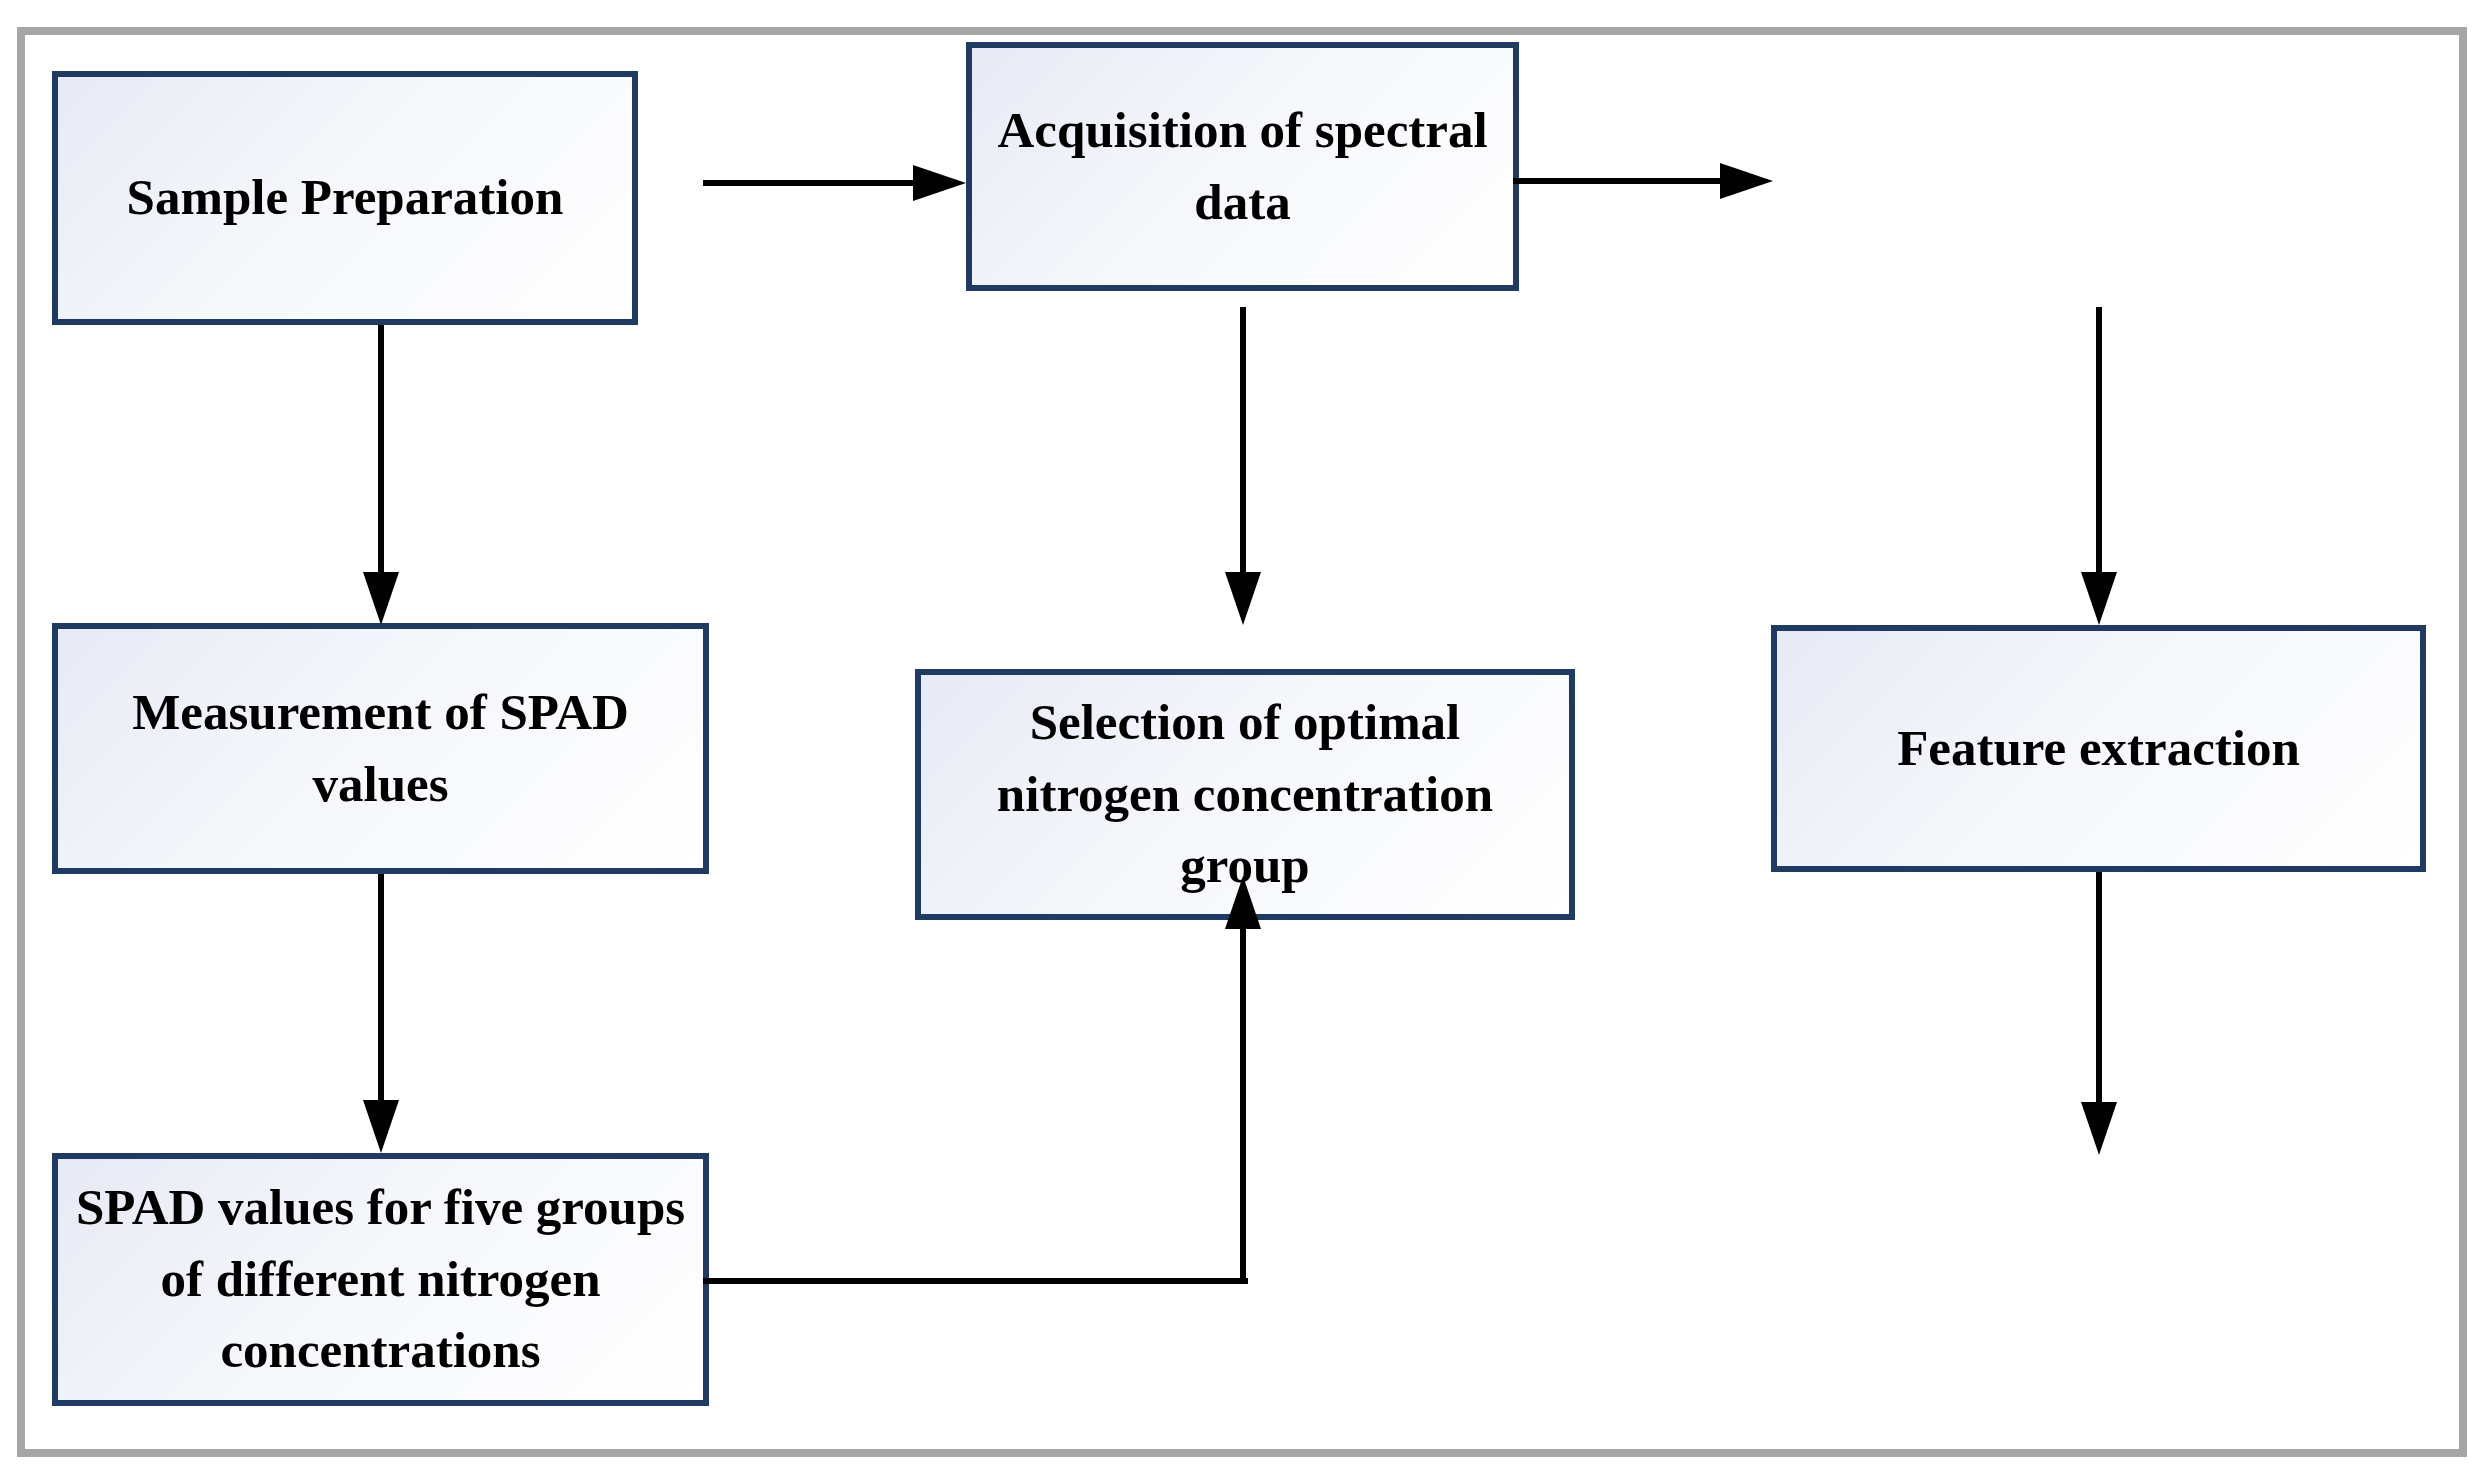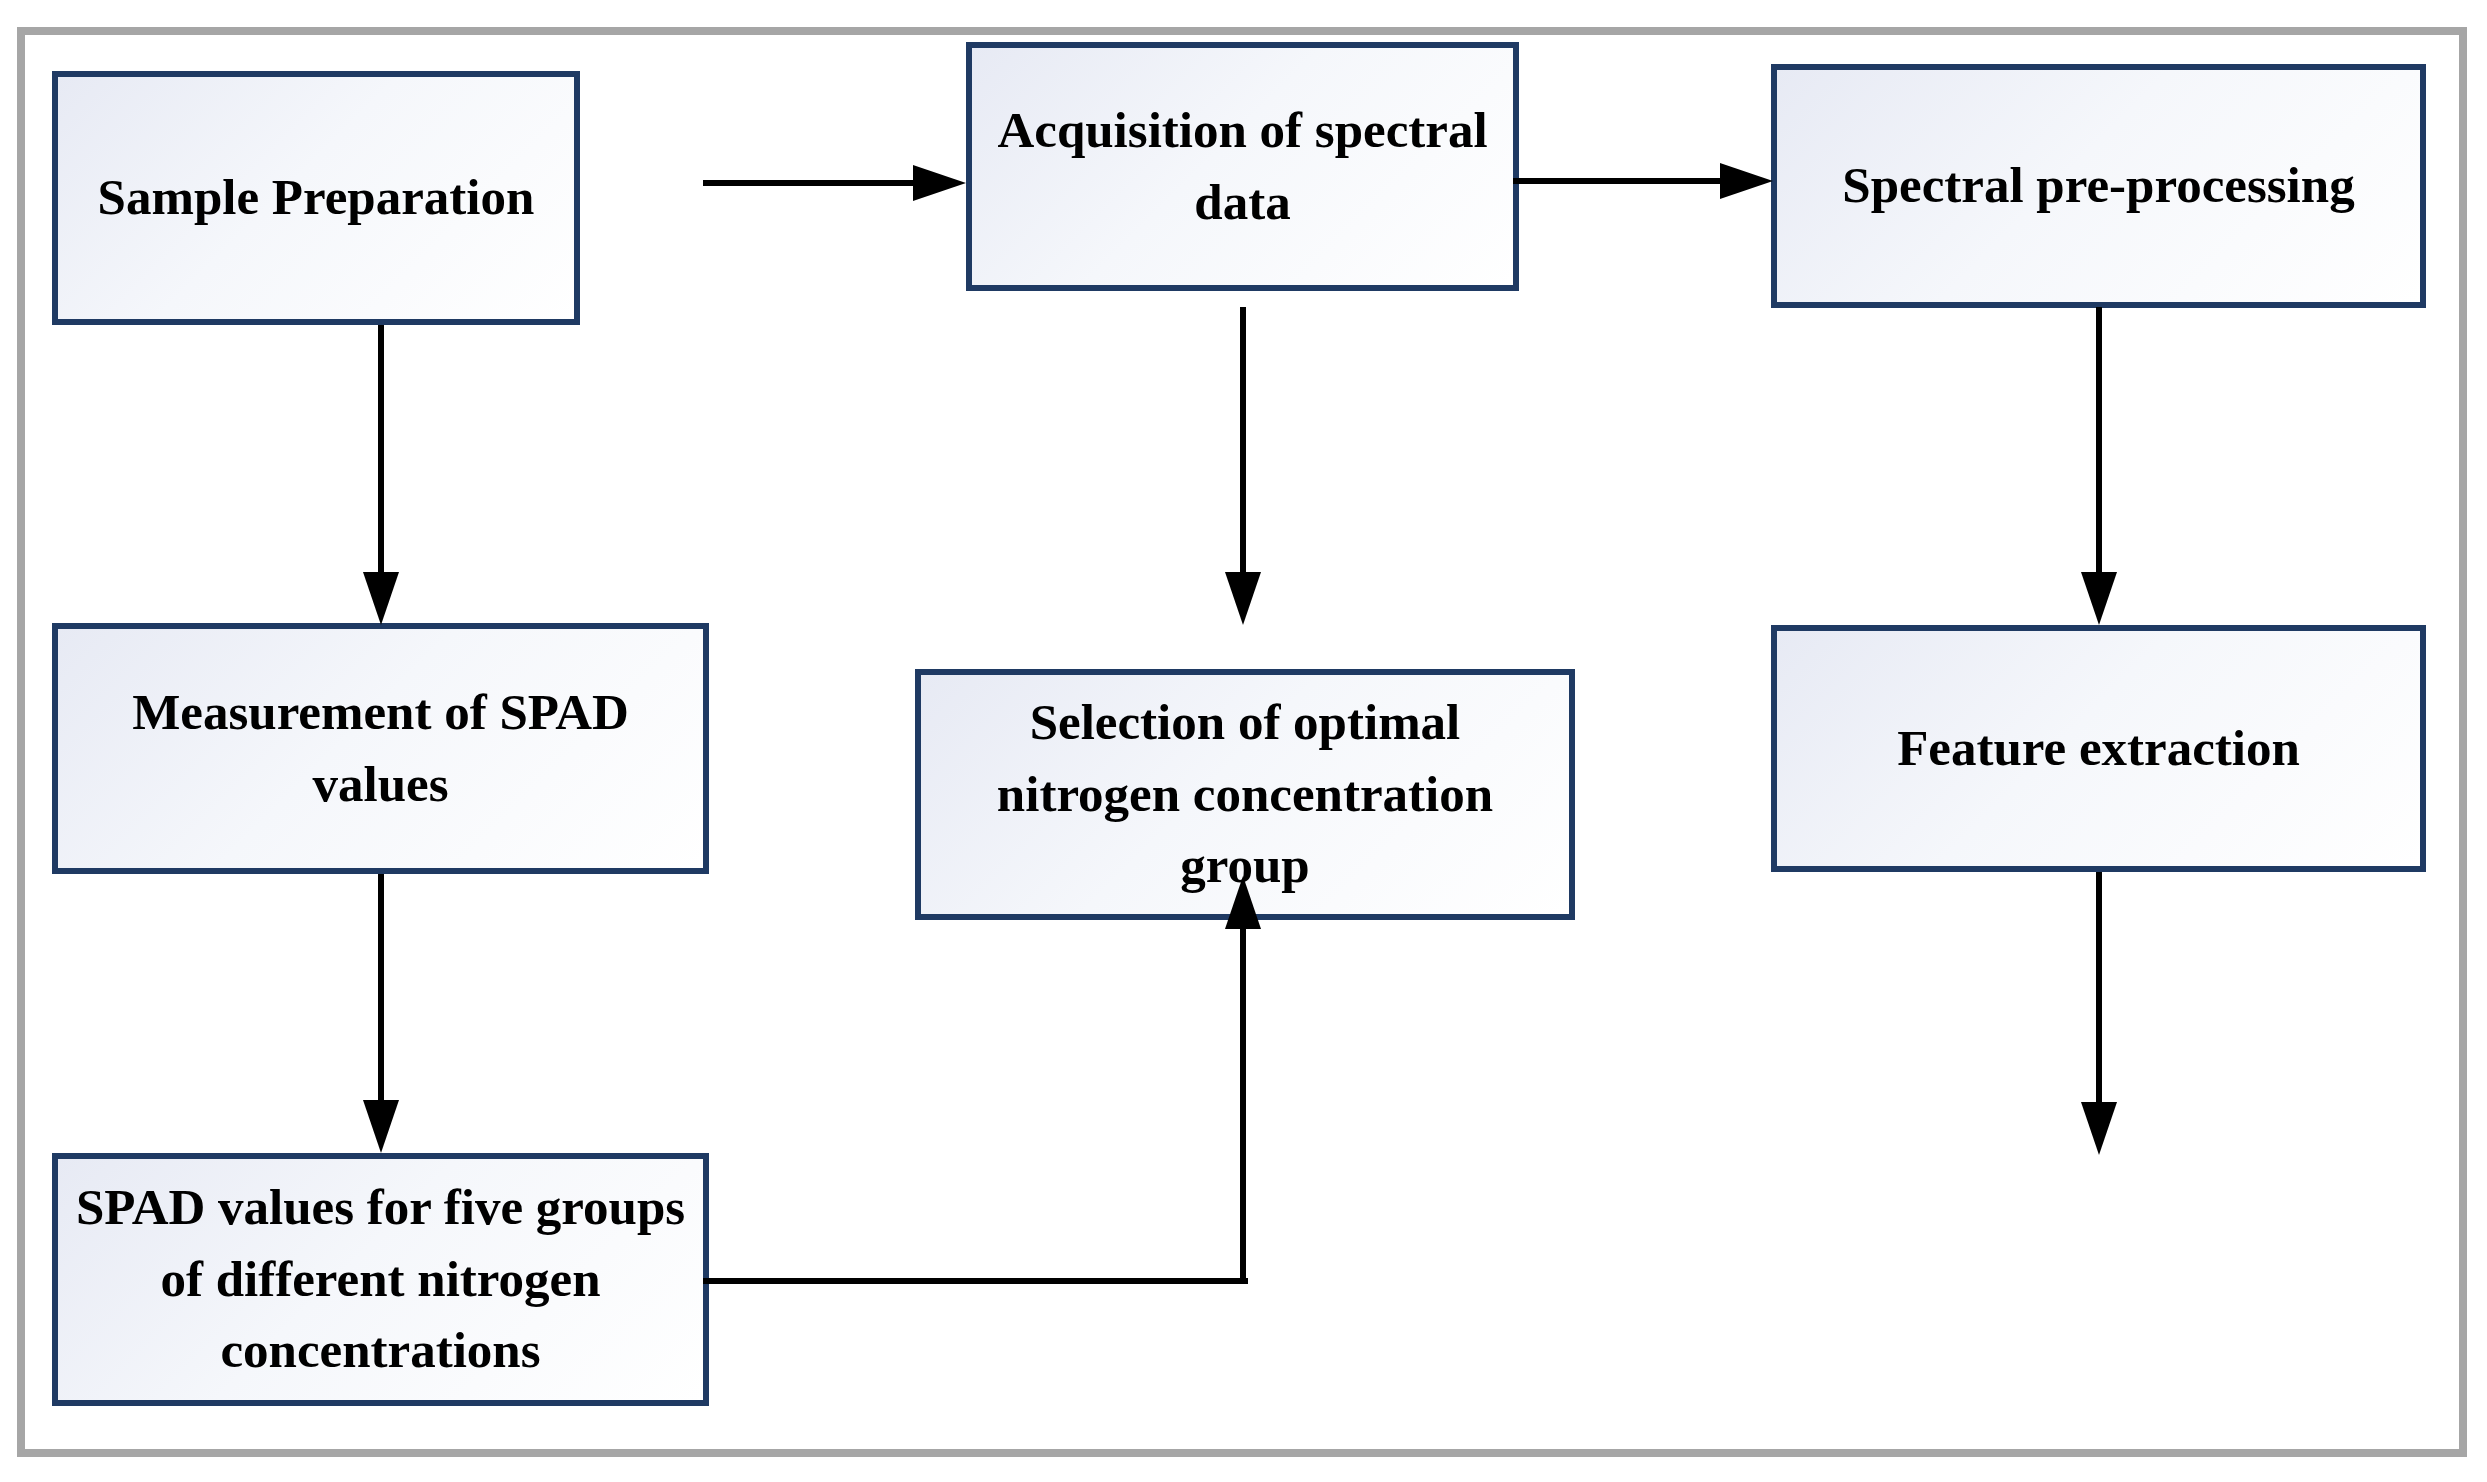--- a/index.html
+++ b/index.html
@@ -62,7 +62,7 @@
   }
 
   
-  #box-1 { left: 52px;   top: 71px;   width: 528px; height: 254px; text-align: center; }
+  #box-1 { left: 52px;   top: 71px;   width: 586px; height: 254px; text-align: center; }
   #box-2 { left: 966px; top: 42px;   width: 553px; height: 249px; }
   #box-3 { left: 1771px; top: 64px;   width: 655px; height: 244px; }
   #box-4 { left: 52px;   top: 623px;  width: 657px; height: 251px; }

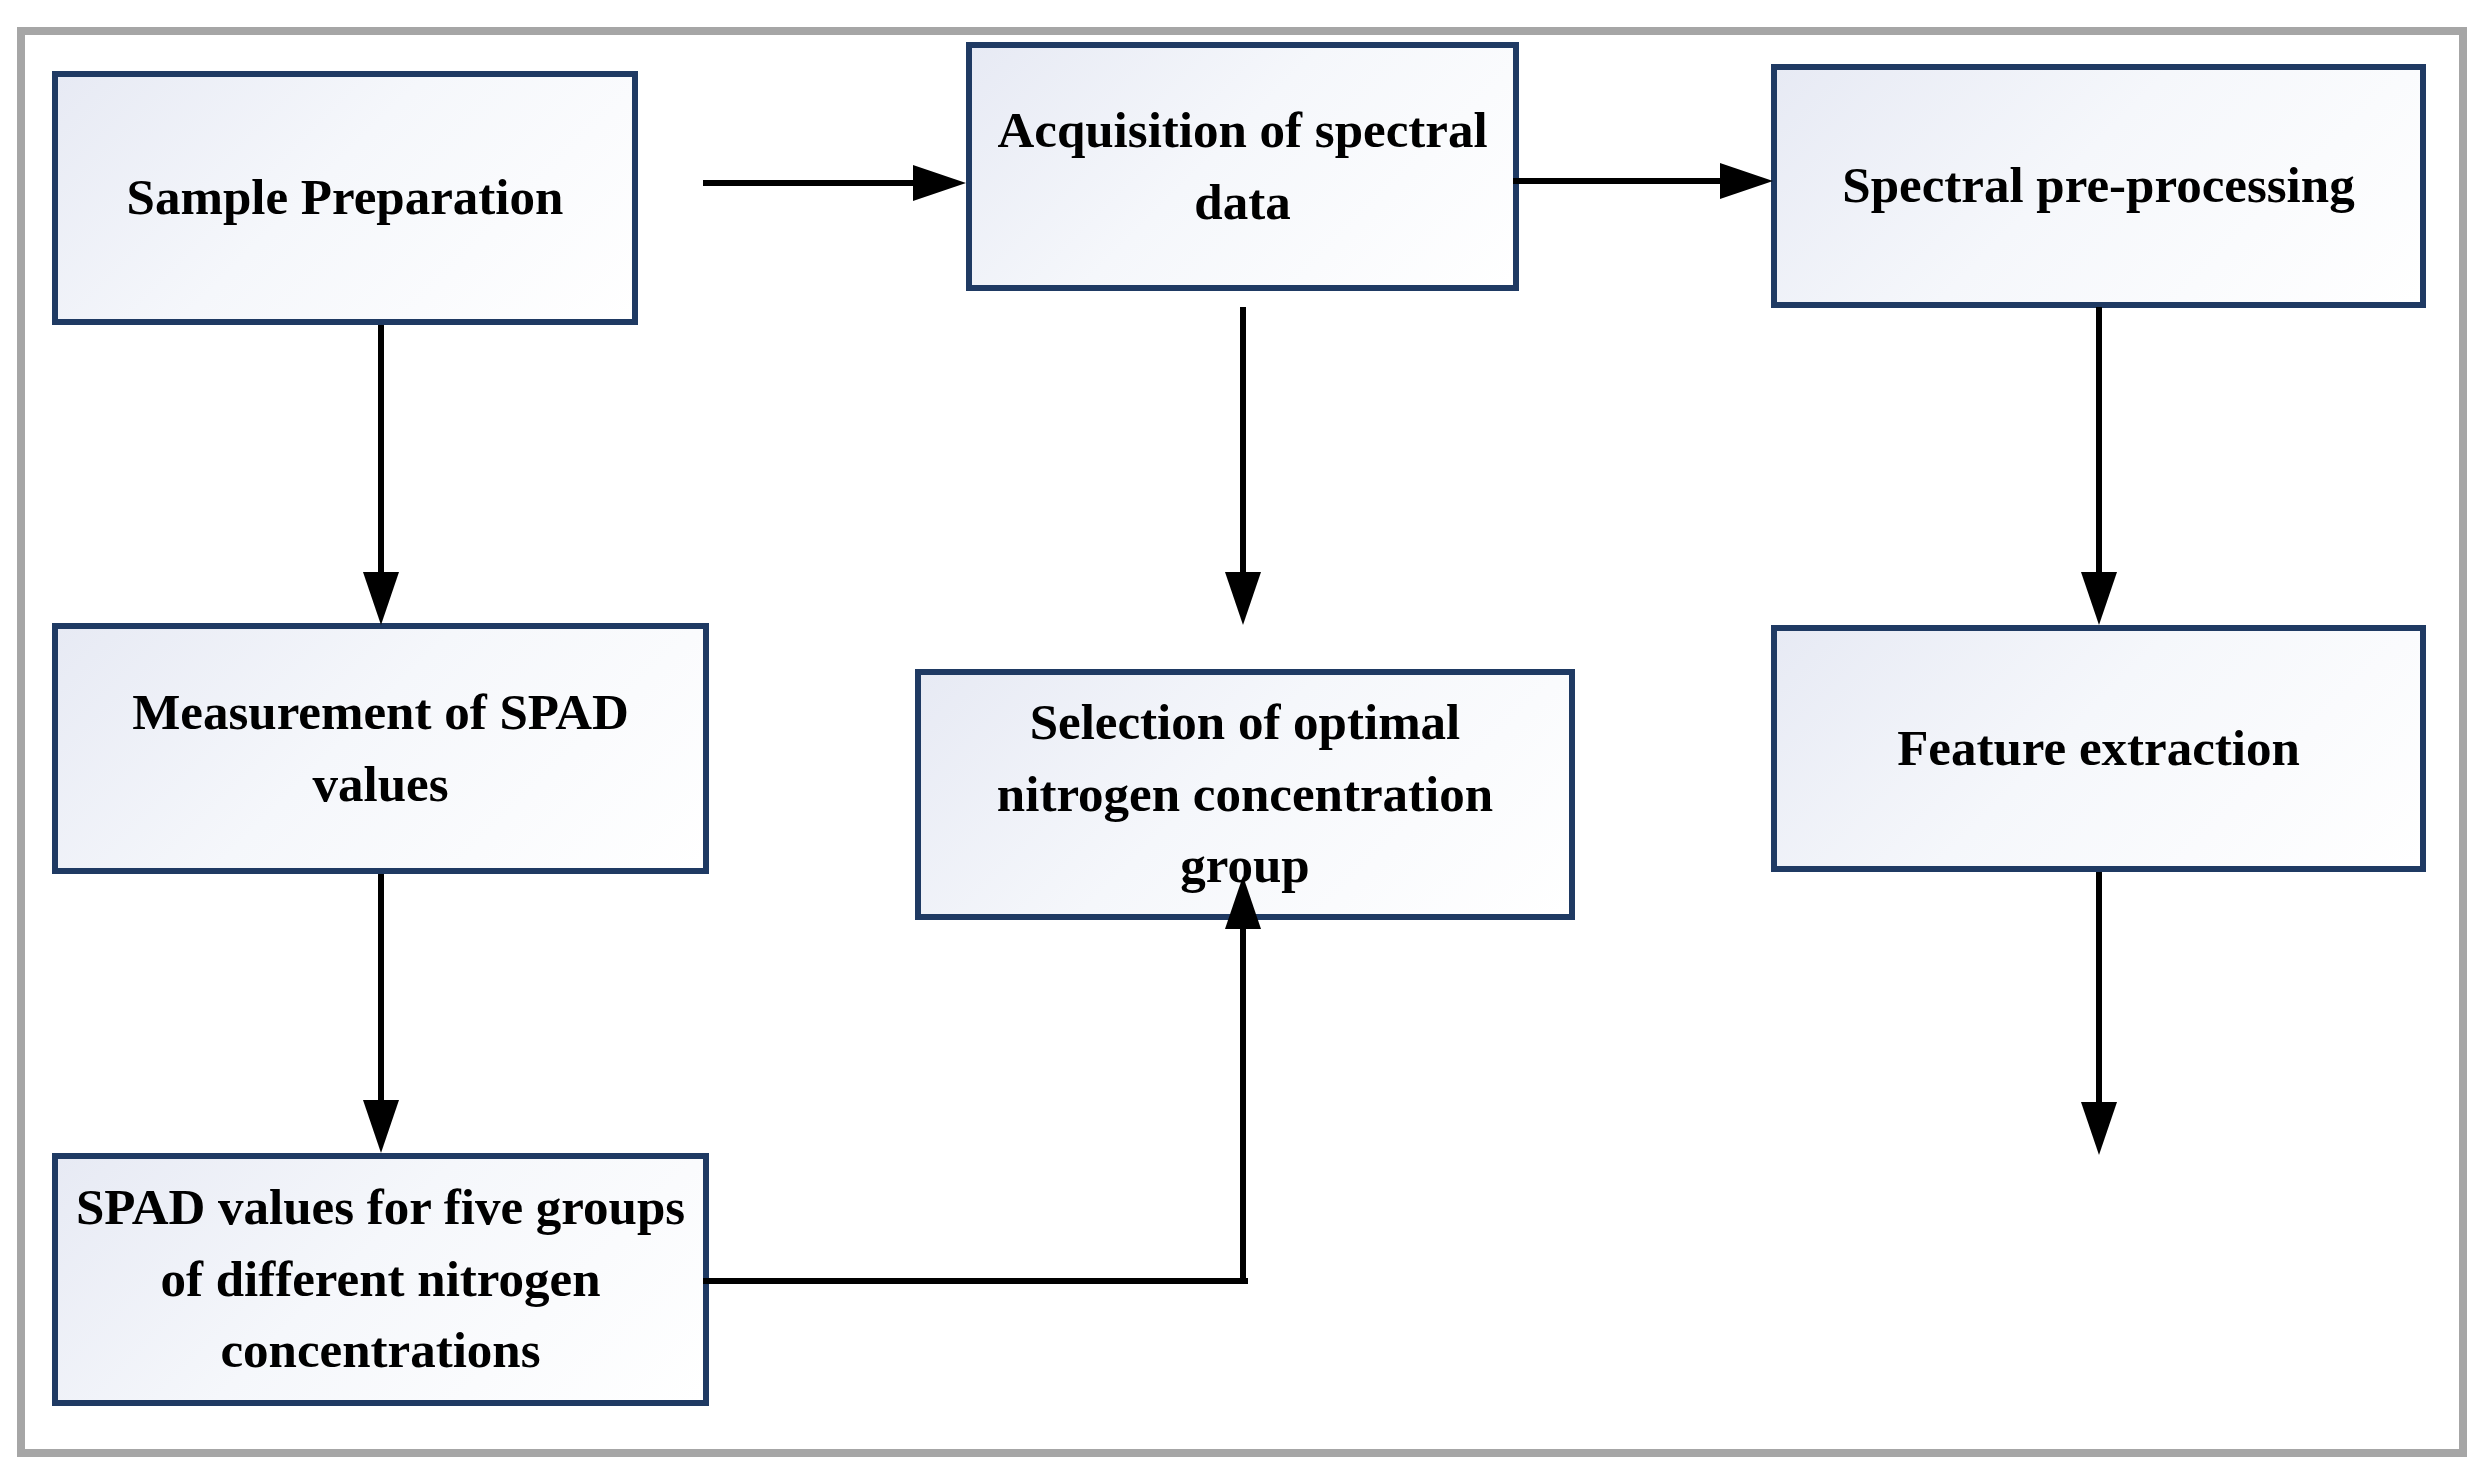--- a/index.html
+++ b/index.html
@@ -81,7 +81,6 @@
   <div class="box" id="box-1">Sample Preparation</div>
   <div class="box" id="box-2">Acquisition of spectral
 data</div>
-  <div class="box" id="box-3">Spectral pre-processing</div>
 
   <div class="box" id="box-4">Measurement of SPAD
 values</div>

